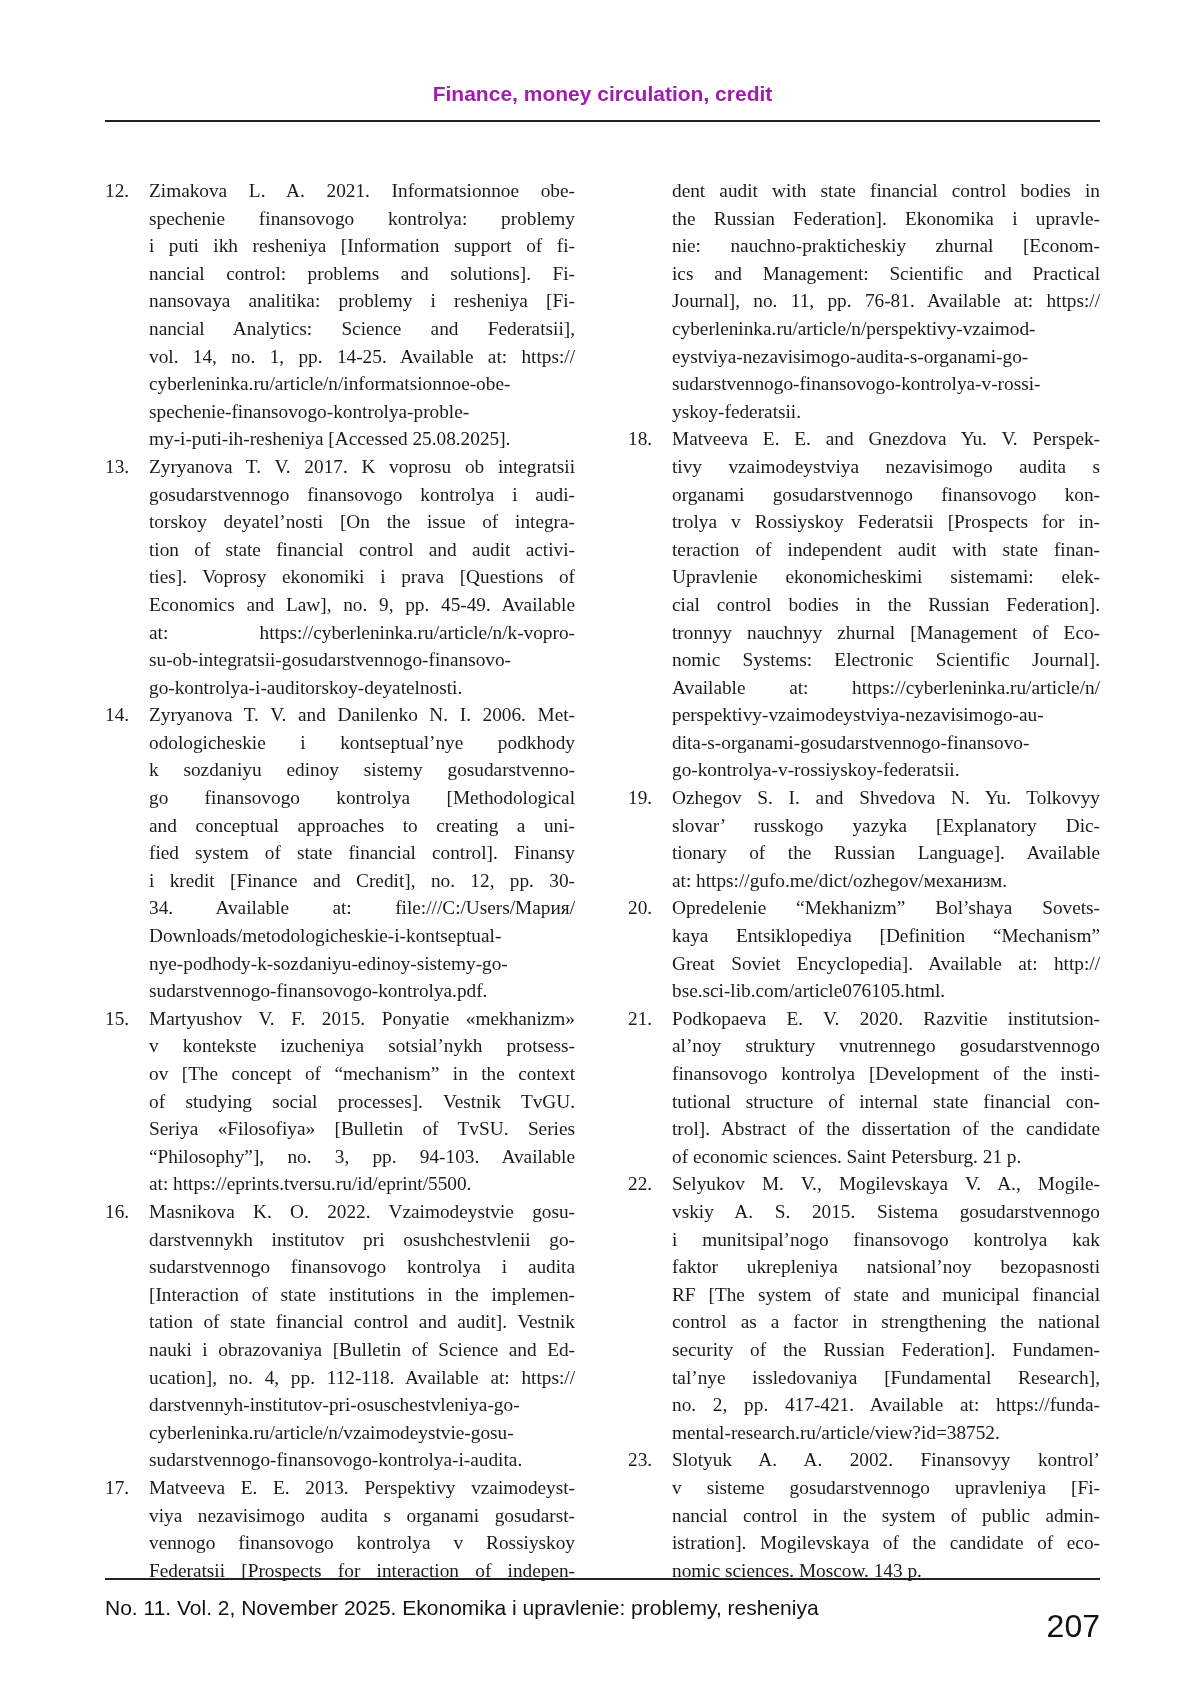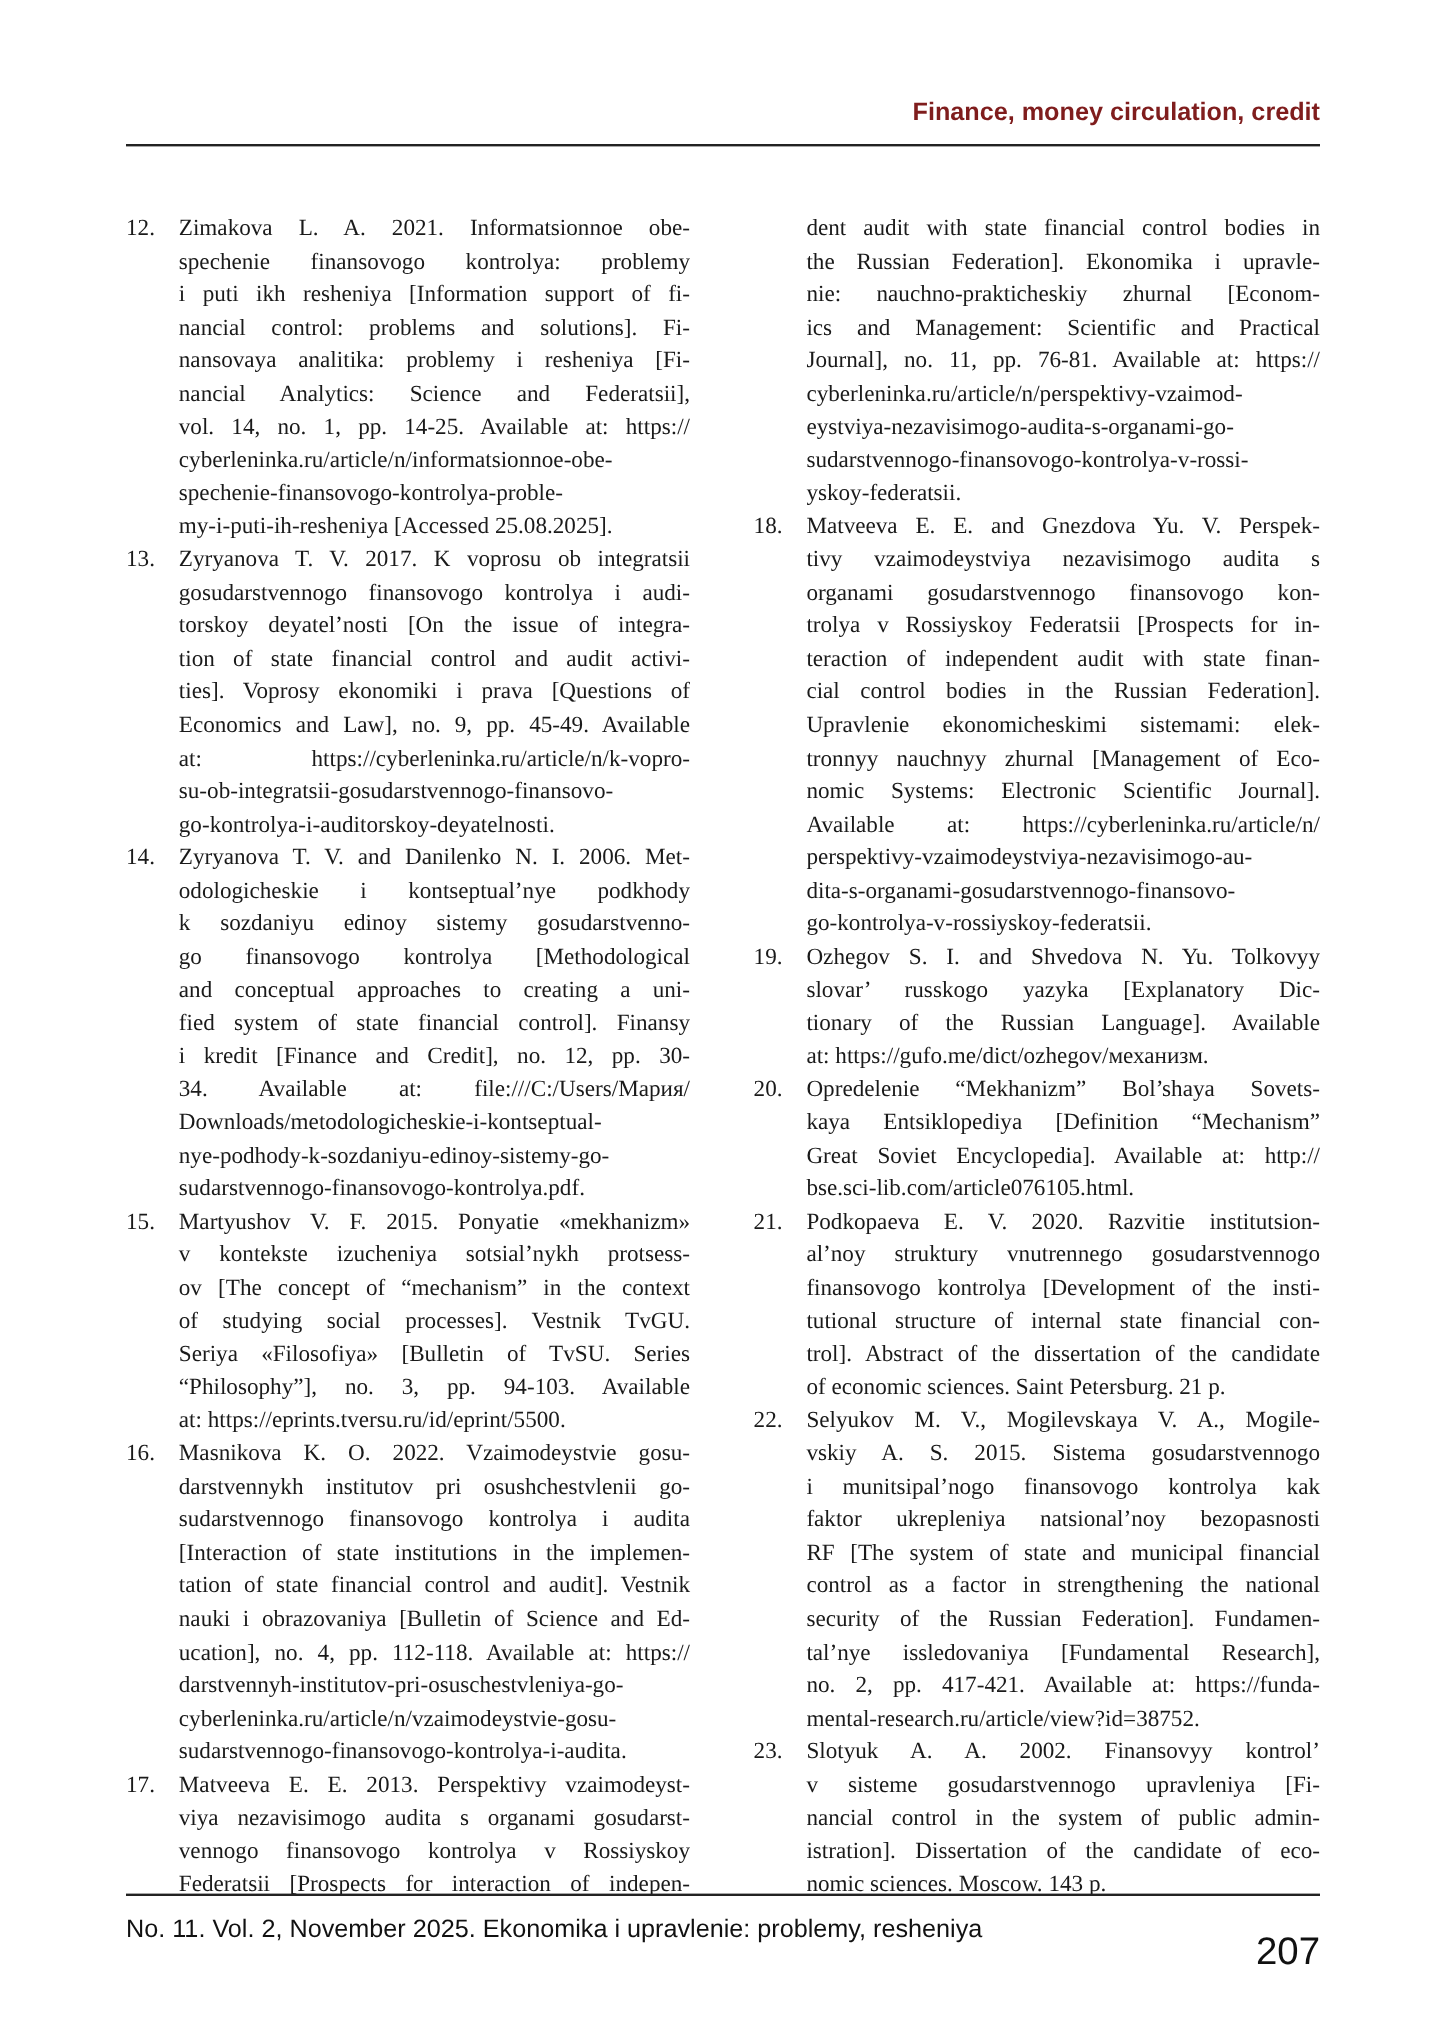--- a/index.html
+++ b/index.html
@@ -6,8 +6,8 @@
   body { width: 1200px; height: 1698px; position: relative; overflow: hidden; color: #1a1a1a; }
   .running-head {
     position: absolute; left: 105px; top: 82px; width: 995px;
-    text-align: right; font-family: "Liberation Sans", sans-serif;
-    font-weight: bold; font-size: 21px; color: #7f1d1d;
+    text-align: center; font-family: "Liberation Sans", sans-serif;
+    font-weight: bold; font-size: 21px; color: #a21caf;
   }
   .rule { position: absolute; left: 105px; width: 995px; height: 2px; background: #222; }
   .rule.top { top: 120px; }

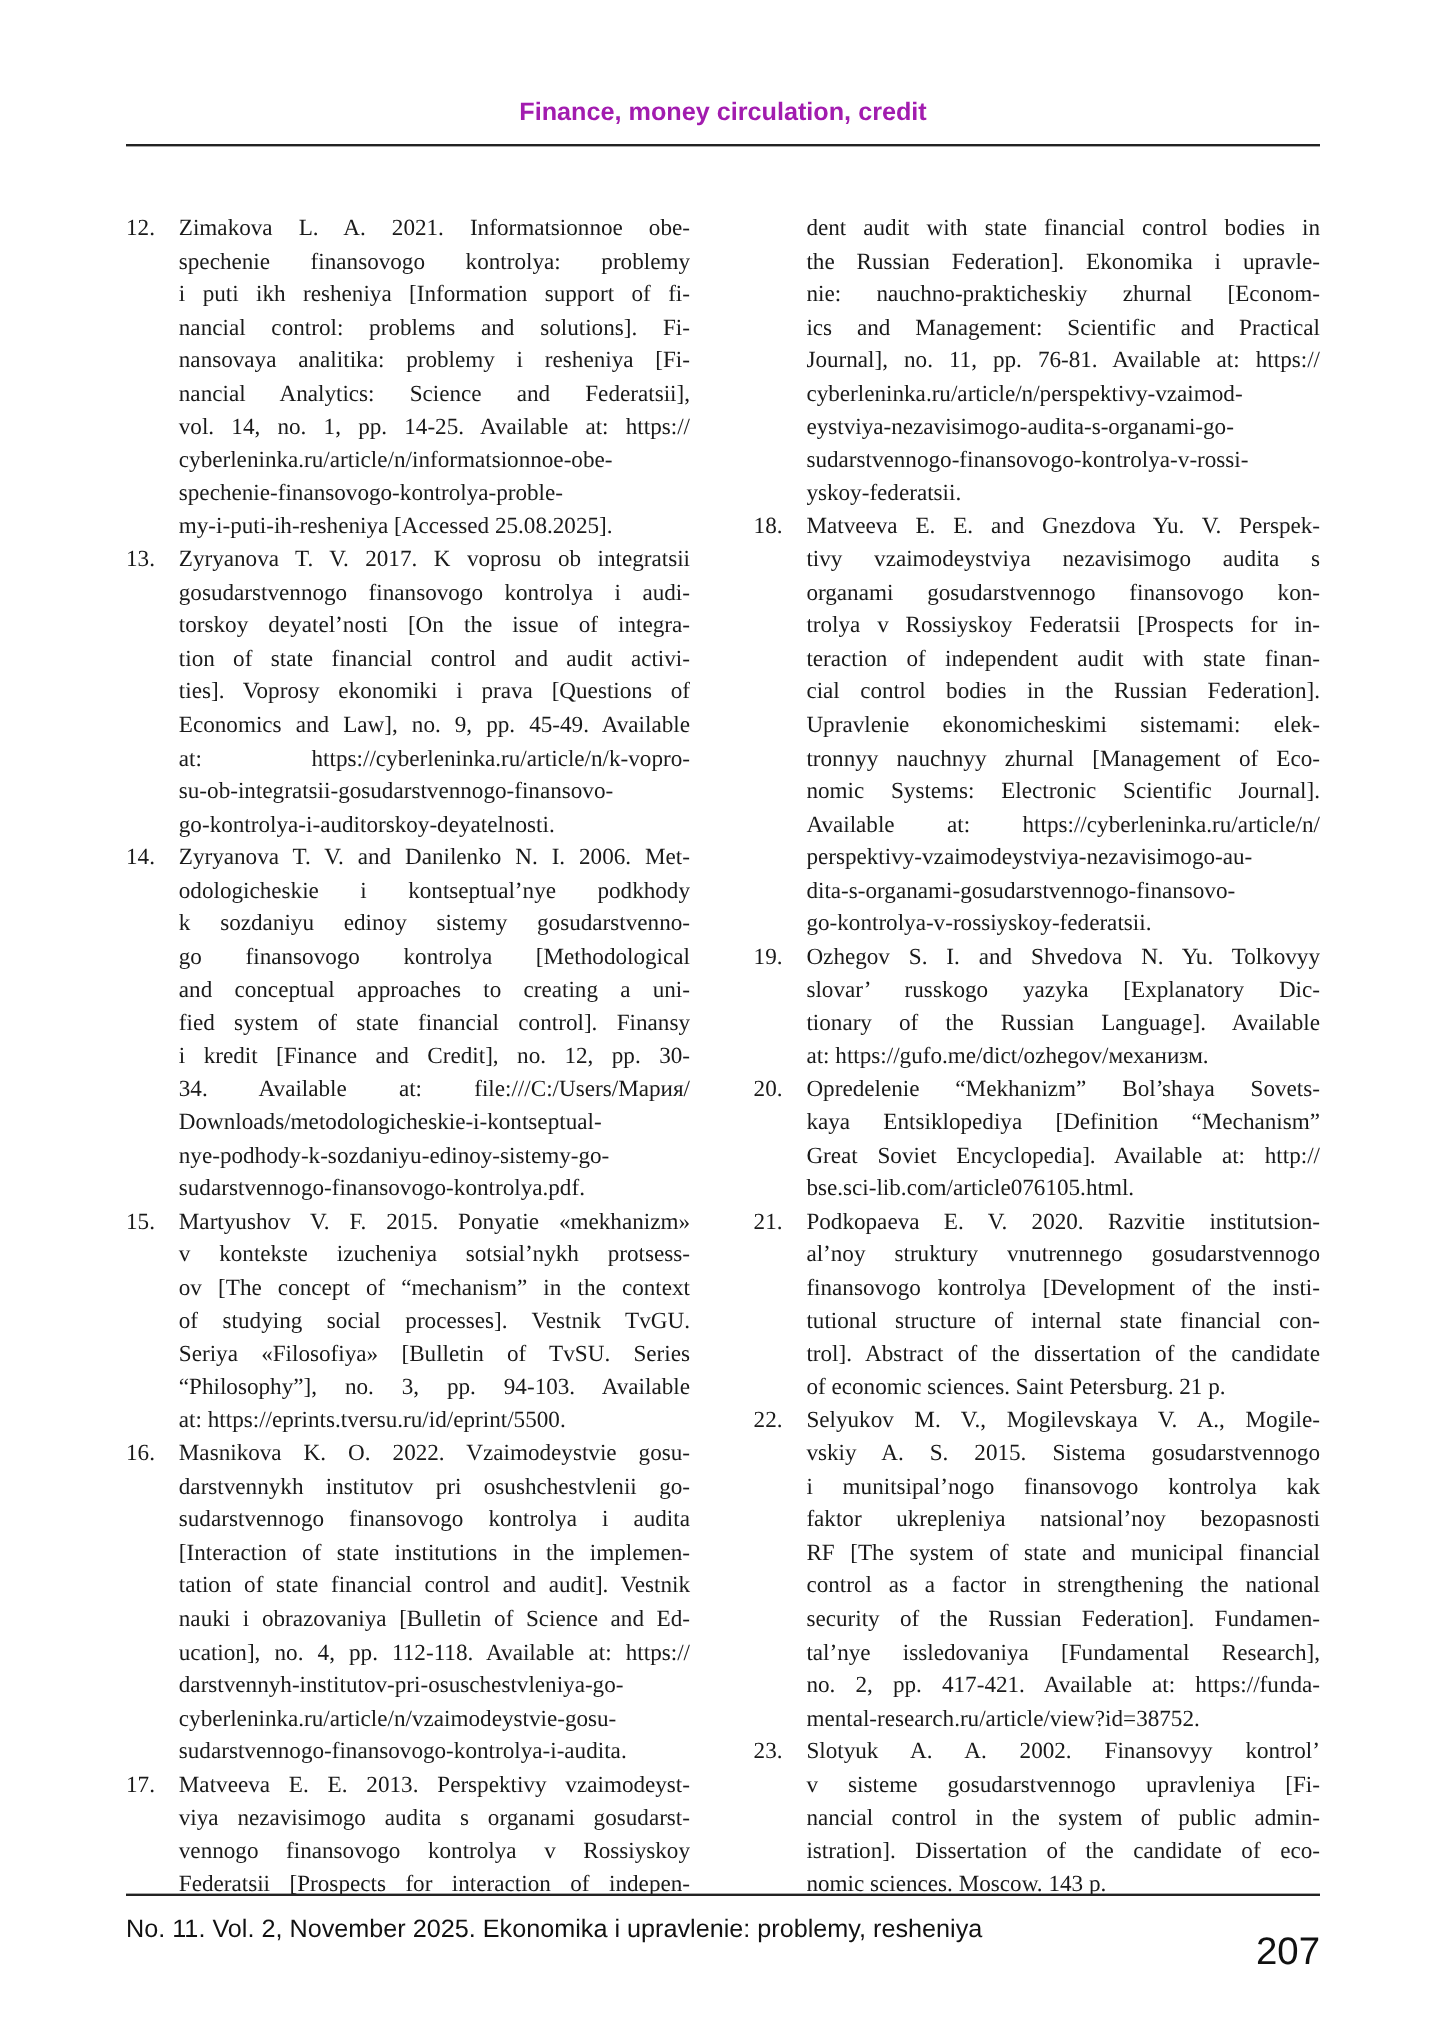--- a/index.html
+++ b/index.html
@@ -127,8 +127,8 @@
       <span class="line"><span class="fill">organami gosudarstvennogo finansovogo kon-</span></span>
       <span class="line"><span class="fill">trolya v Rossiyskoy Federatsii [Prospects for in-</span></span>
       <span class="line"><span class="fill">teraction of independent audit with state finan-</span></span>
+      <span class="line"><span class="fill">Upravlenie ekonomicheskimi sistemami: elek-</span></span>
       <span class="line"><span class="fill">cial control bodies in the Russian Federation].</span></span>
-      <span class="line"><span class="fill">Upravlenie ekonomicheskimi sistemami: elek-</span></span>
       <span class="line"><span class="fill">tronnyy nauchnyy zhurnal [Management of Eco-</span></span>
       <span class="line"><span class="fill">nomic Systems: Electronic Scientific Journal].</span></span>
       <span class="line"><span class="fill">Available at: https://cyberleninka.ru/article/n/</span></span>

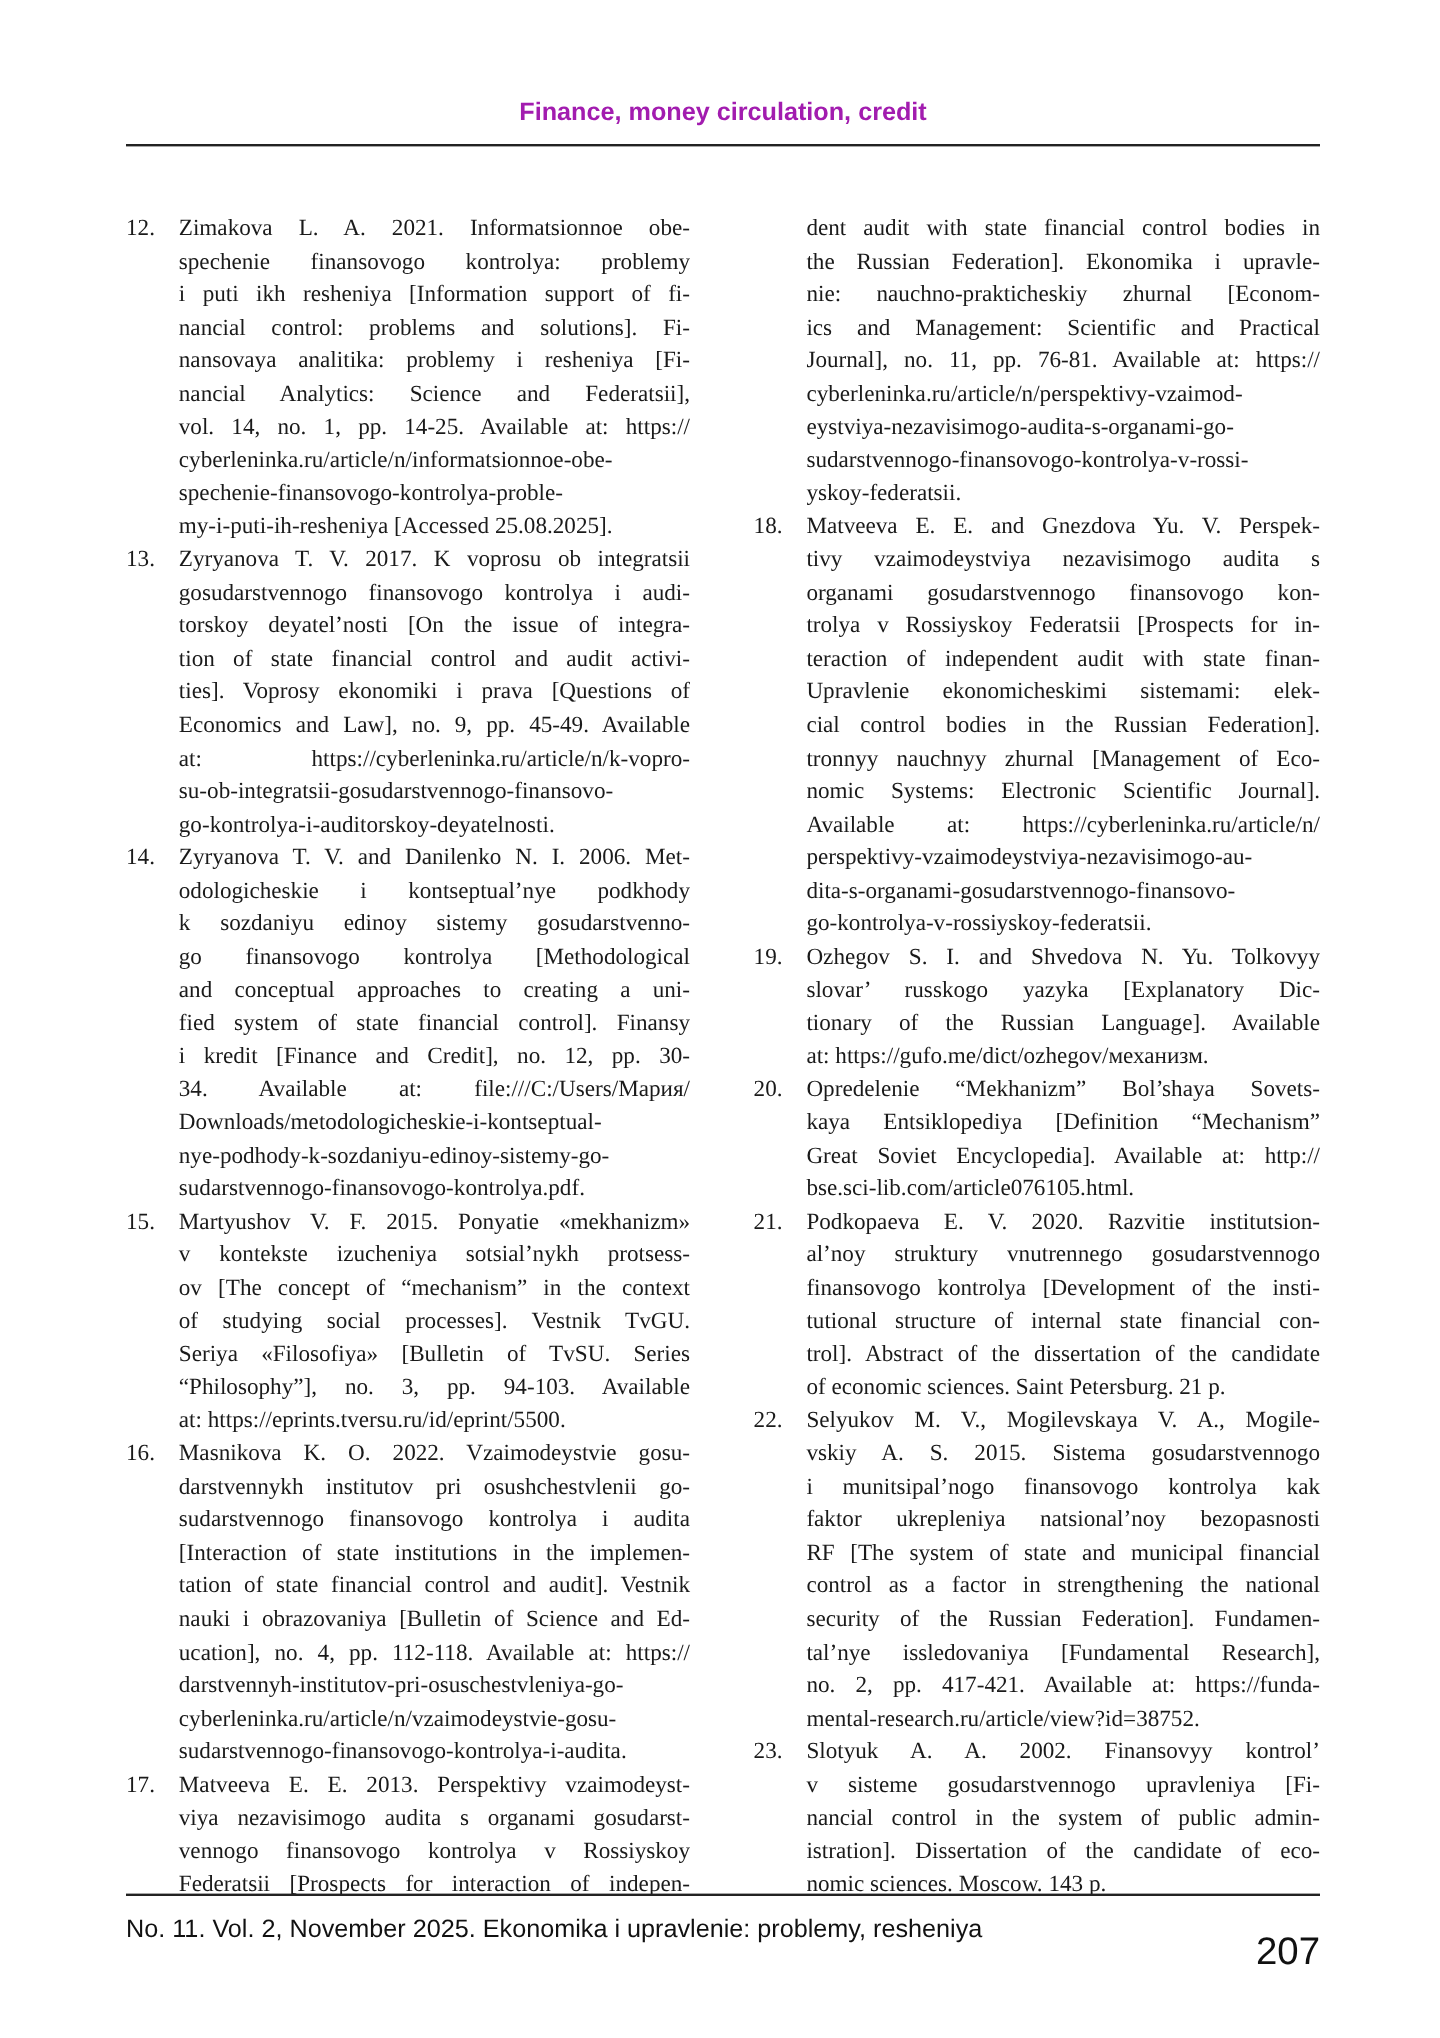--- a/index.html
+++ b/index.html
@@ -177,7 +177,7 @@
       <span class="line"><span class="fill">Slotyuk A. A. 2002. Finansovyy kontrol’</span></span>
       <span class="line"><span class="fill">v sisteme gosudarstvennogo upravleniya [Fi-</span></span>
       <span class="line"><span class="fill">nancial control in the system of public admin-</span></span>
-      <span class="line"><span class="fill">istration]. Dissertation of the candidate of eco-</span></span>
+      <span class="line"><span class="fill">istration]. Mogilevskaya of the candidate of eco-</span></span>
       <span class="line last"><span class="fill">nomic sciences. Moscow. 143 p.</span></span>
     </div>
   </div>

